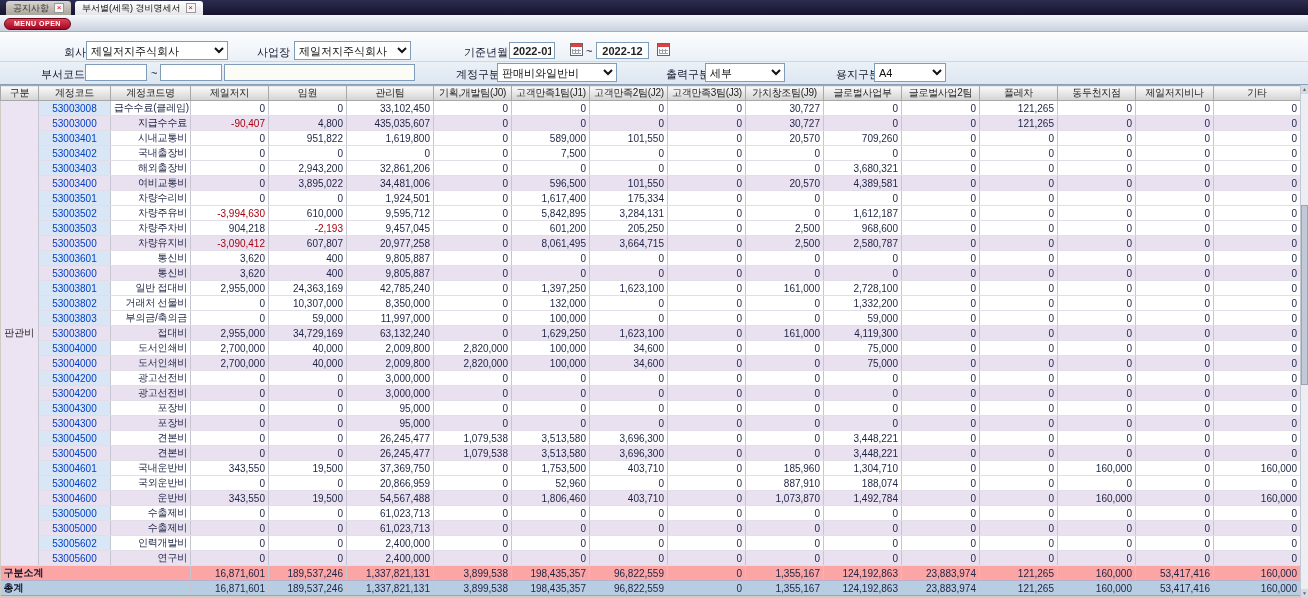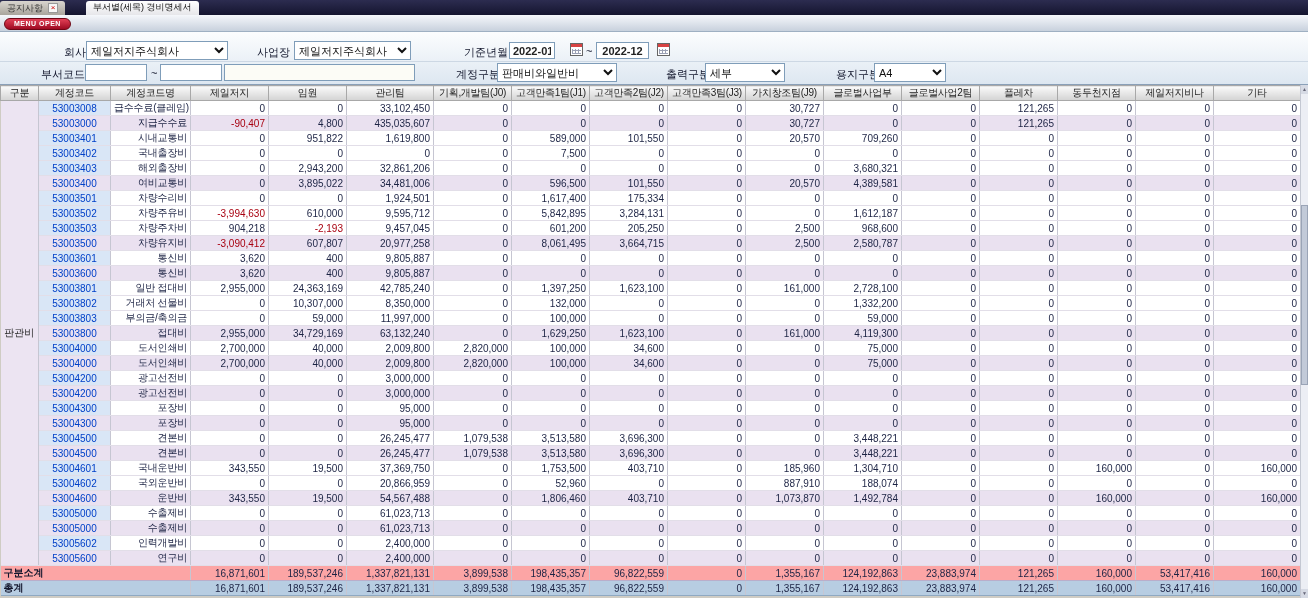--- a/index.html
+++ b/index.html
@@ -9,7 +9,7 @@
   
   .tabbar { position:absolute; top:0; left:0; width:1308px; height:15px;
     background:linear-gradient(#2c2c50,#15152f); display:flex; align-items:flex-end;
-    gap:21px; }
+    padding-left:6px; gap:4px; }
   .tab { height:14px; display:flex; align-items:center; gap:5px; padding:0 7px;
     font-size:9px; border-radius:3px 3px 0 0; white-space:nowrap; cursor:default; }
   .tab.inactive { background:linear-gradient(#d9d5cf,#a9a59d); color:#333; }

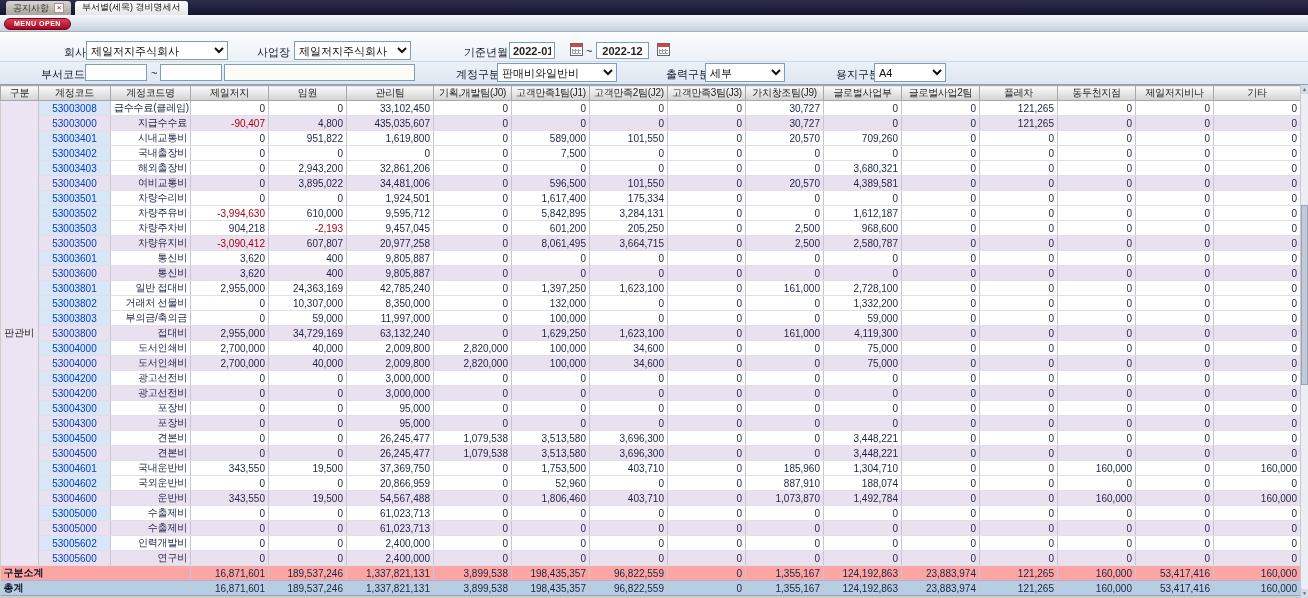--- a/index.html
+++ b/index.html
@@ -13,7 +13,7 @@
   .tab { height:14px; display:flex; align-items:center; gap:5px; padding:0 7px;
     font-size:9px; border-radius:3px 3px 0 0; white-space:nowrap; cursor:default; }
   .tab.inactive { background:linear-gradient(#d9d5cf,#a9a59d); color:#333; }
-  .tab.active   { background:linear-gradient(#ffffff,#e6e6ea); color:#111;flex-direction:column; }
+  .tab.active   { background:linear-gradient(#ffffff,#e6e6ea); color:#111; }
   .tab-close { width:10px; height:10px; background:#f6f6f6; border:1px solid #999;
     color:#c00; font-size:8px; line-height:8px; text-align:center; }
 

